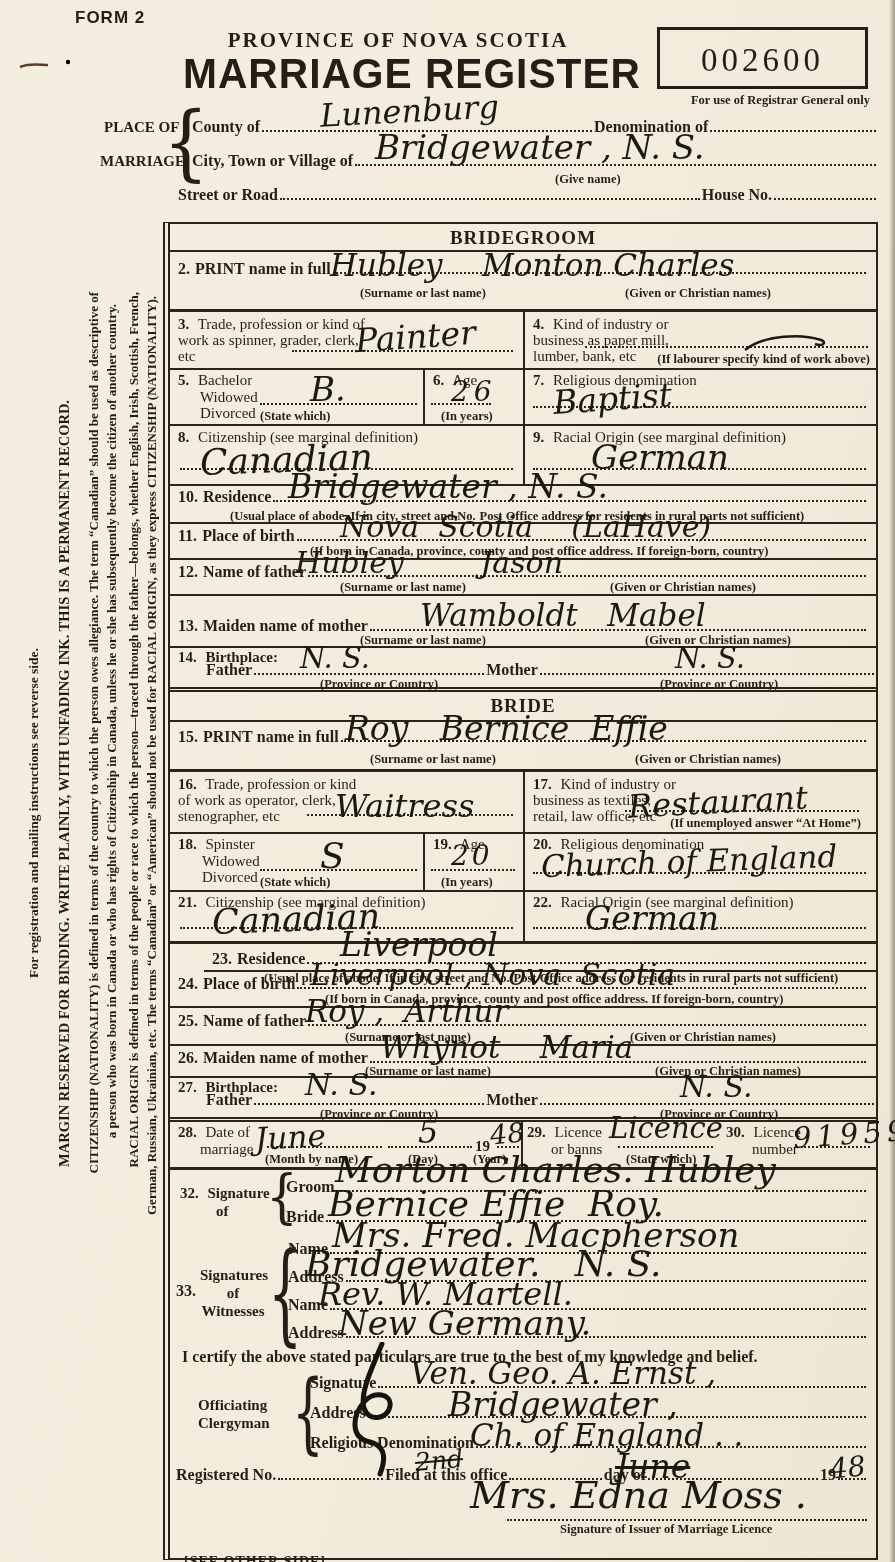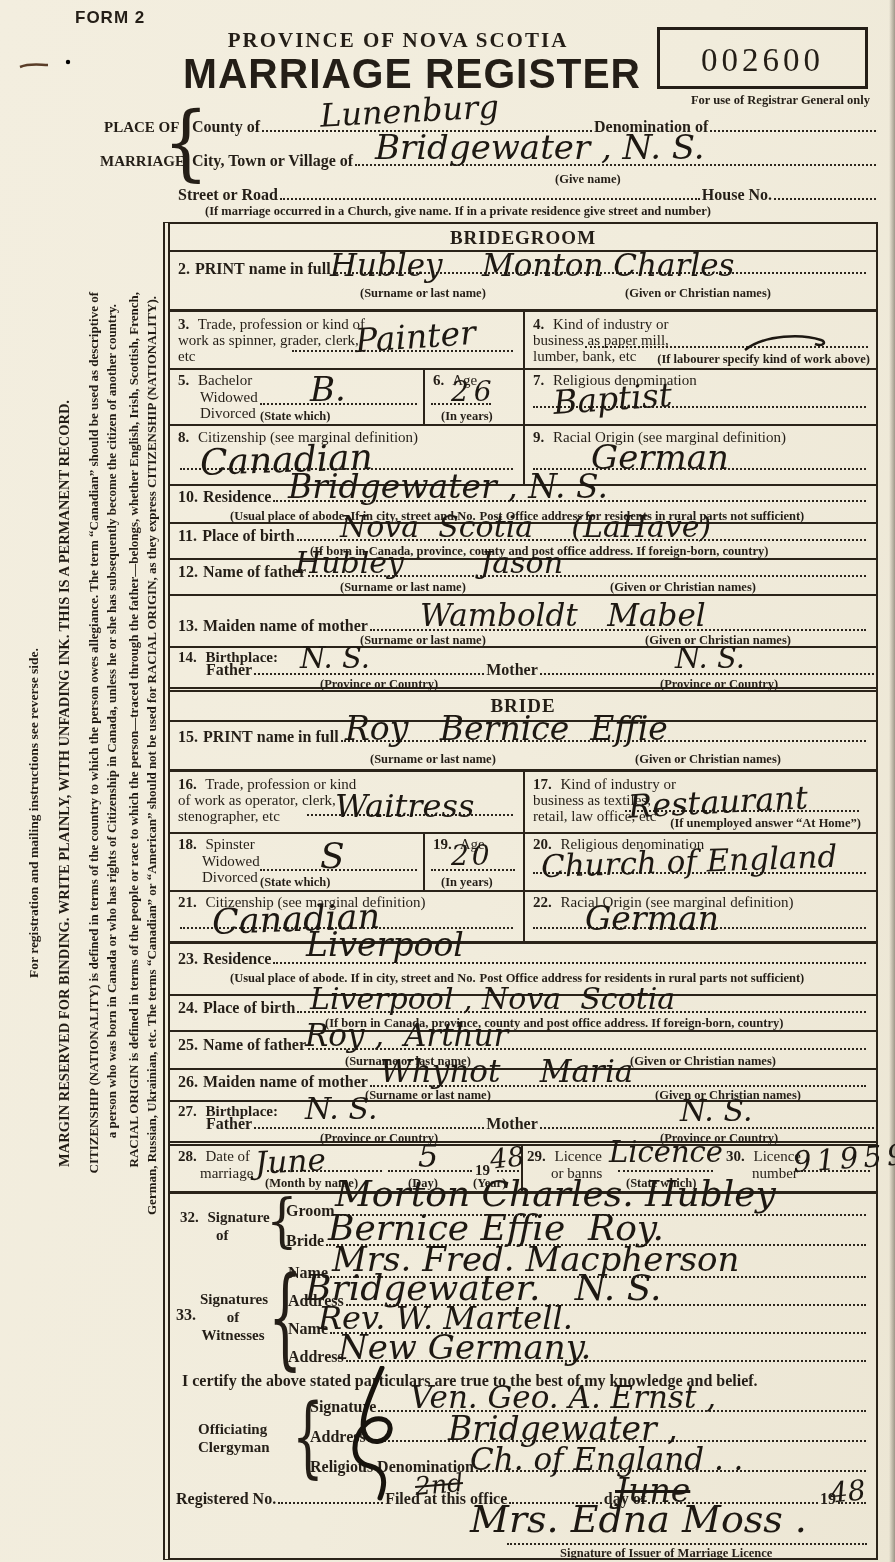--- a/index.html
+++ b/index.html
@@ -84,7 +84,6 @@
     <span class="lbl" style="font-size:16px;">House No.</span>
     <span class="dotseg fill"></span>
   </div>
-  <div class="abs sub" style="left:205px;top:204px;">(If marriage occurred in a Church, give name.   If in a private residence give street and number)</div>
 
   <div class="mainbox">
 

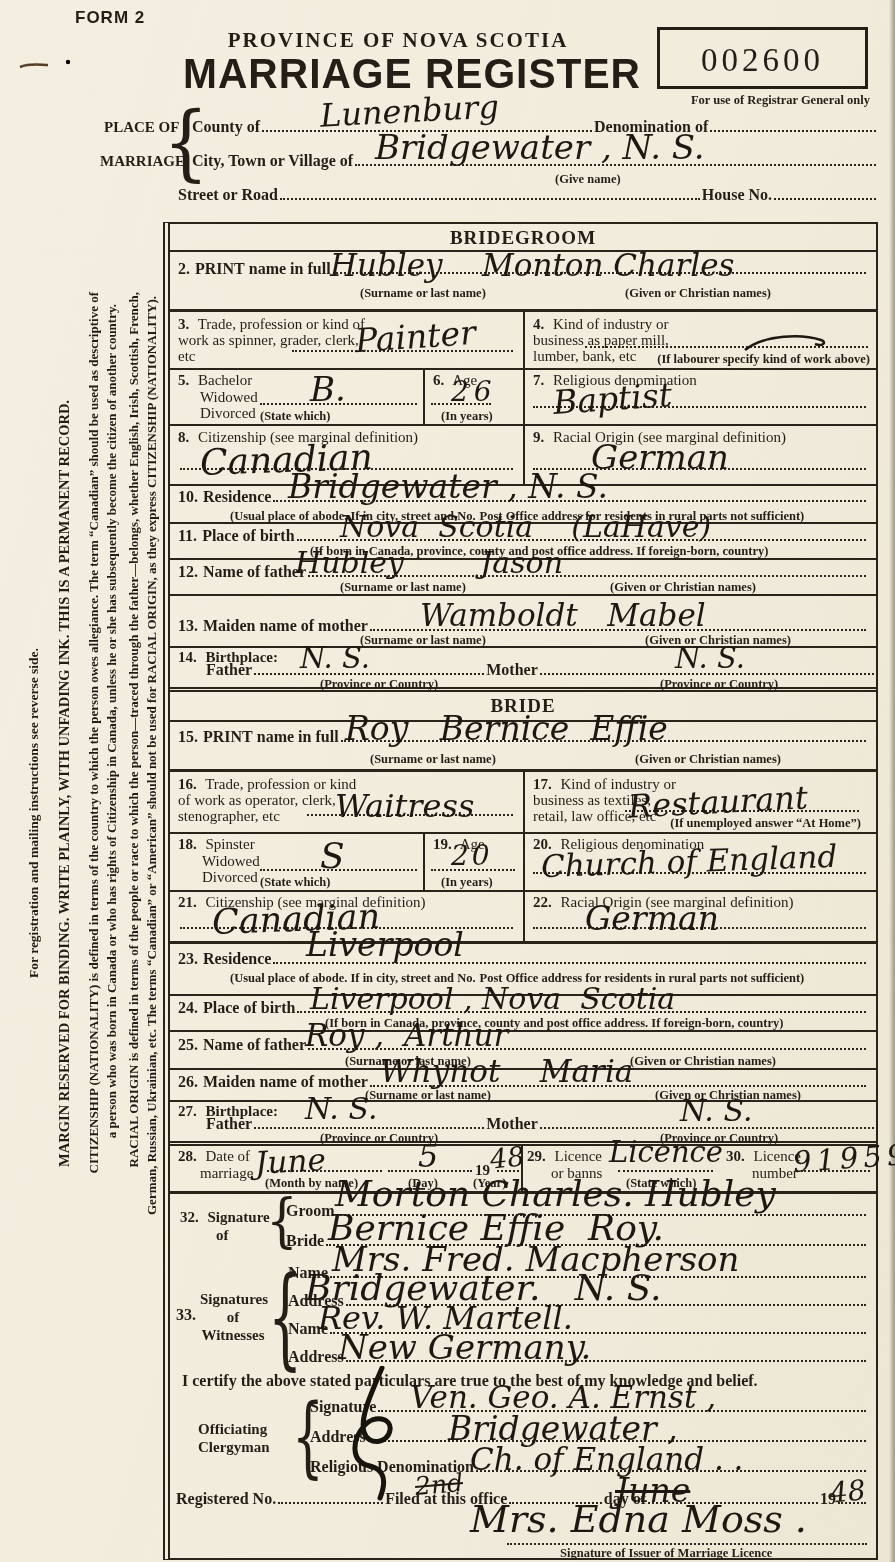--- a/index.html
+++ b/index.html
@@ -327,7 +327,7 @@
       </div>
     </div>
 
-    <div class="r" style="height:52px;">
+    <div class="r" style="height:28px;margin-left:34px;">
       <div class="line" style="padding:6px 8px 0 8px;">
         <span class="num">23.</span>
         <span class="lbl">Residence</span>

